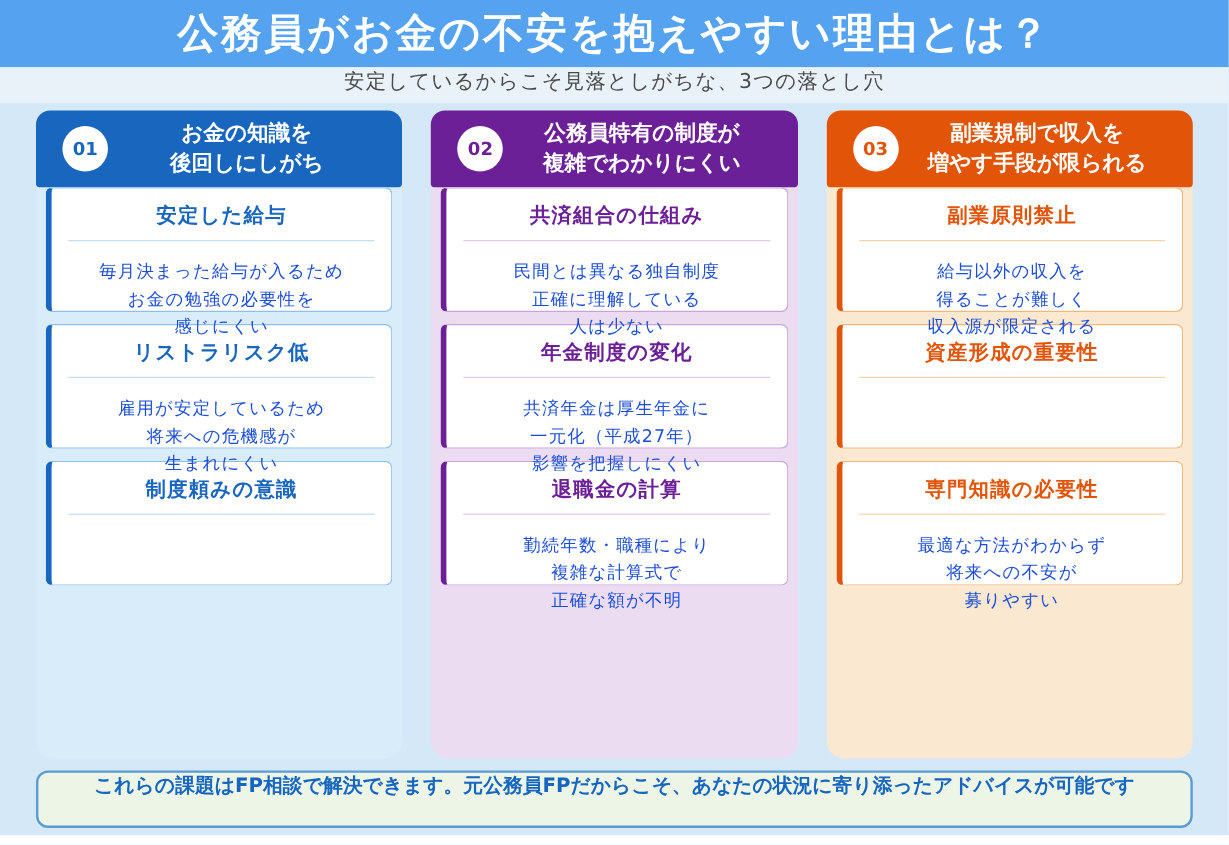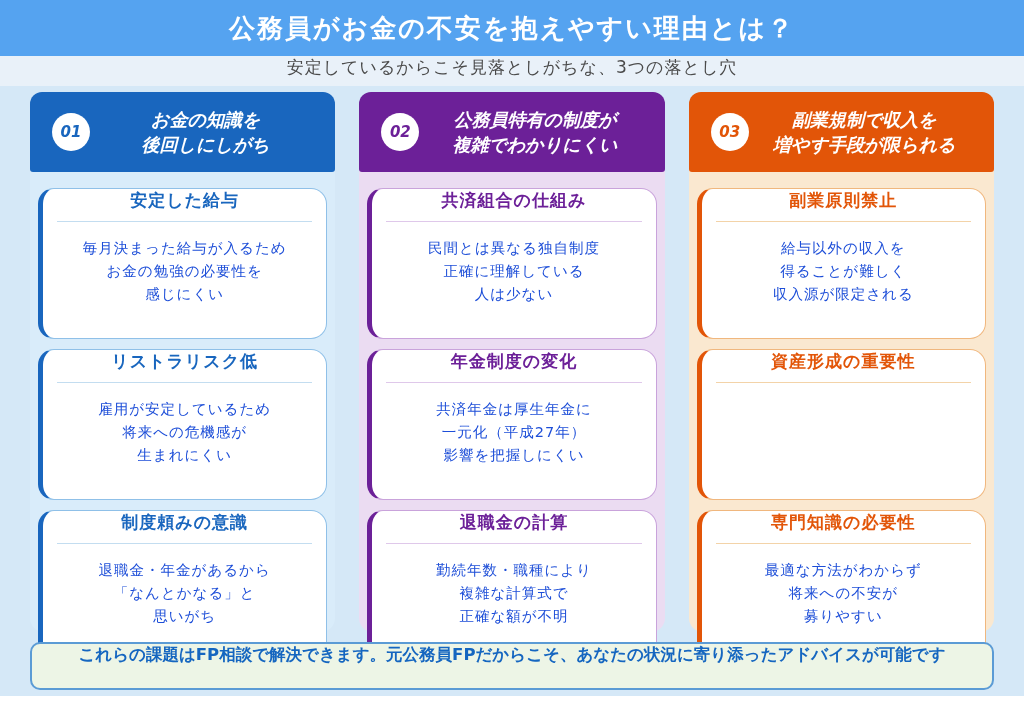--- a/index.html
+++ b/index.html
@@ -26,7 +26,7 @@
   }
   .banner-title {
     color: #ffffff;
-    font-size: 26px;
+    font-size: 34px;
     font-weight: bold;
     letter-spacing: 2px;
   }

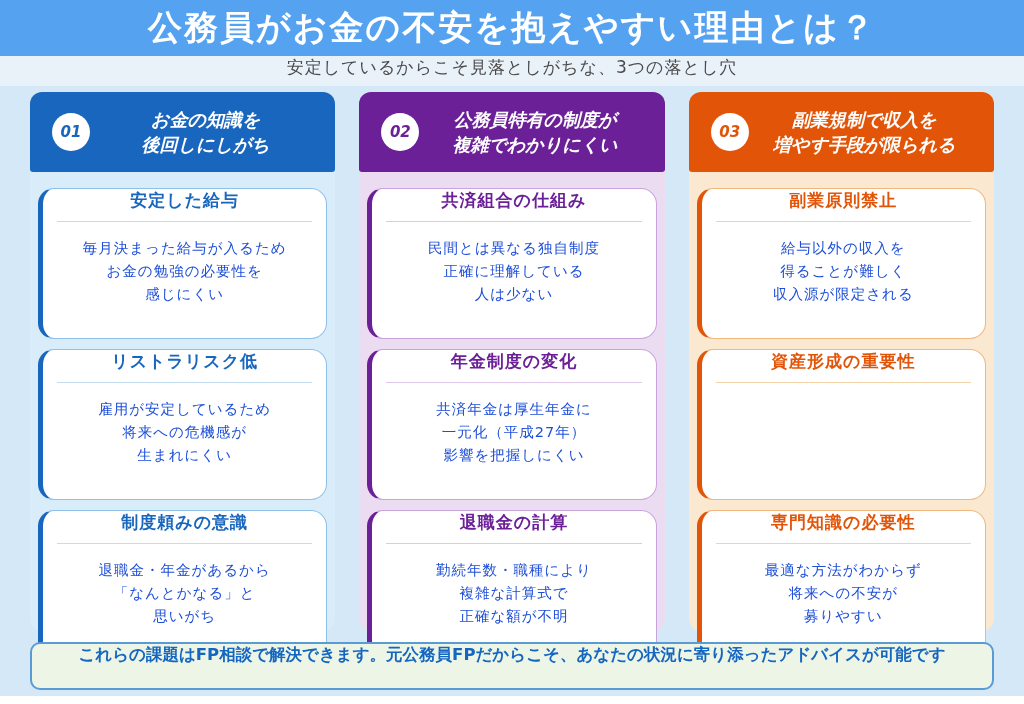--- a/index.html
+++ b/index.html
@@ -62,11 +62,10 @@
   .col-header {
     background: var(--accent);
     border-radius: 12px 12px 3px 3px;
-    height: 80px;
-    margin: 0 -8px 16px -8px;
+    height: 64px;
+    margin: 0 -8px 0 -8px;
     display: flex;
     align-items: center;
-    font-style: italic;
   }
   .num-badge {
     width: 38px;

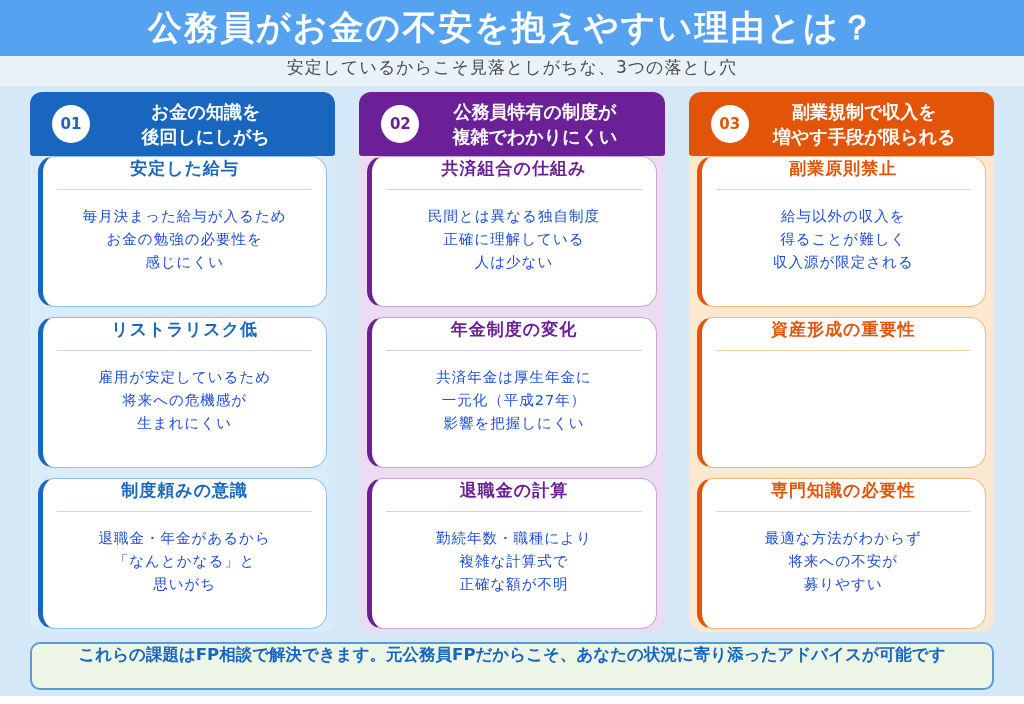--- a/index.html
+++ b/index.html
@@ -95,10 +95,10 @@
     background: #ffffff;
     border: 1.5px solid var(--cardborder);
     border-left: 5px solid var(--accent);
-    border-radius: 16px;
-    height: 151px;
+    border-radius: 6px;
+    height: 104px;
     margin-bottom: 10px;
-    padding-top: 0;
+    padding-top: 11px;
   }
   .card:last-child { margin-bottom: 0; }
   .card-title {

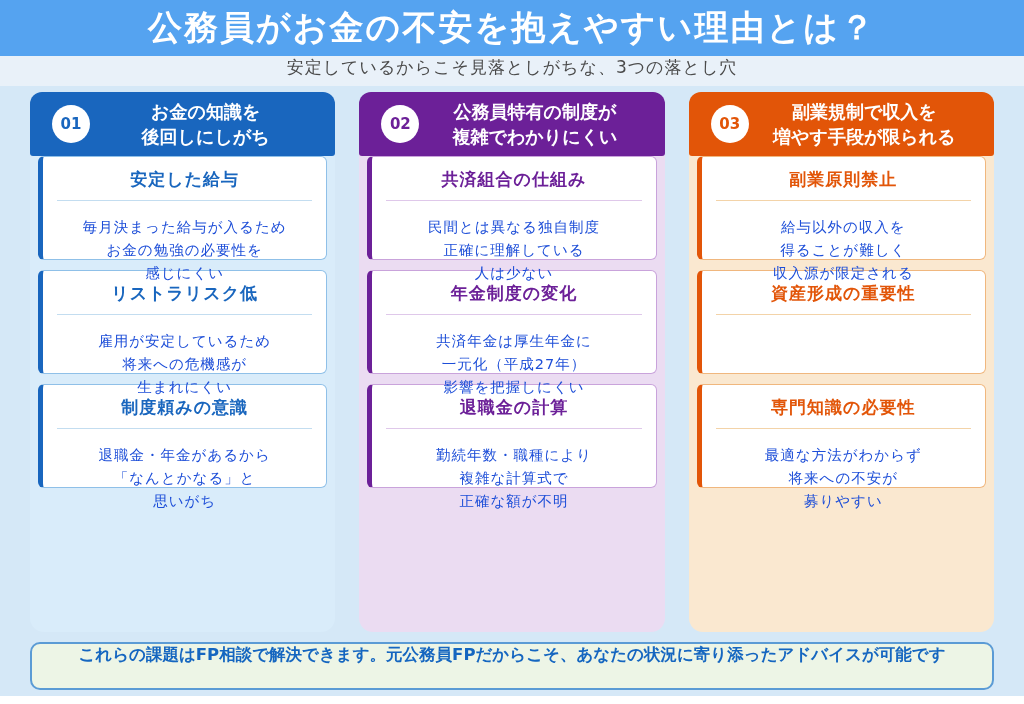--- a/index.html
+++ b/index.html
@@ -176,9 +176,6 @@
       <div class="card">
         <div class="card-title">制度頼みの意識</div>
         <div class="card-divider"></div>
-        <div class="card-body">退職金・年金があるから
-「なんとかなる」と
-思いがち</div>
       </div>
     </div>
 

